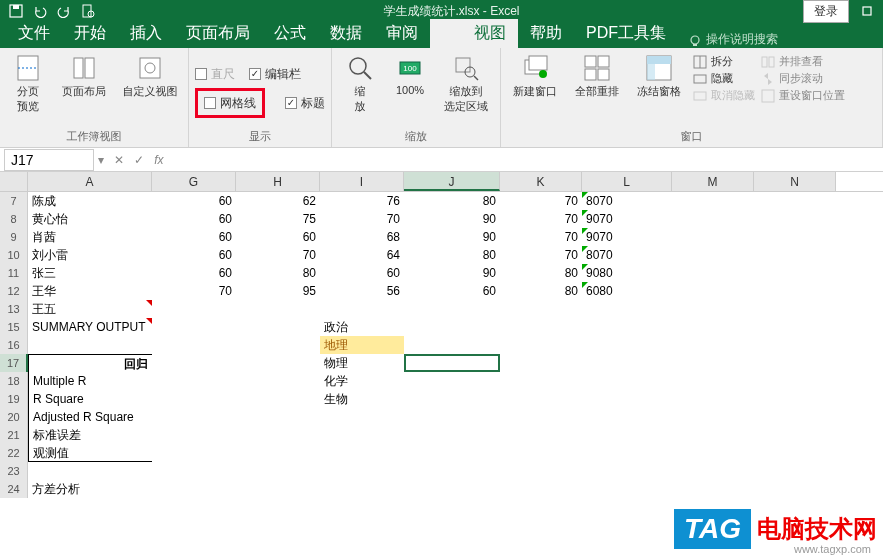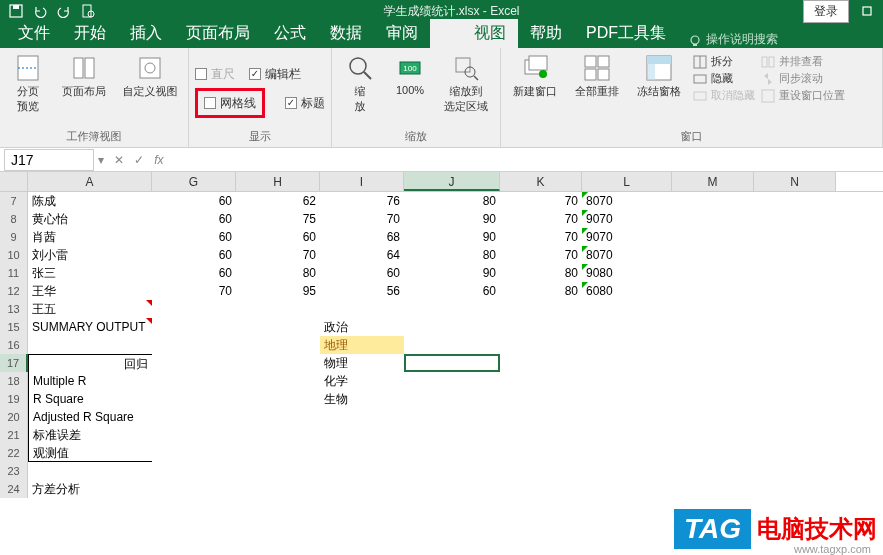--- a/index.html
+++ b/index.html
@@ -47,7 +47,7 @@
 .cell { font-size: 12px; padding: 0 4px; line-height: 18px; white-space: nowrap; overflow: hidden; }
 .tr { text-align: right; }
 .haslb { border-left: 1px solid #000; }
-.hasbt { border-top: 1px solid #000; }
+.hasbt { border-top: 1px solid #000; font-weight: bold; }
 .hasbb { border-bottom: 1px solid #000; }
 .yellow { background: #ffeb9c; color: #9c5700; }
 .redtri { position: absolute; width: 0; height: 0; border-top: 6px solid #d00; border-left: 6px solid transparent; }

